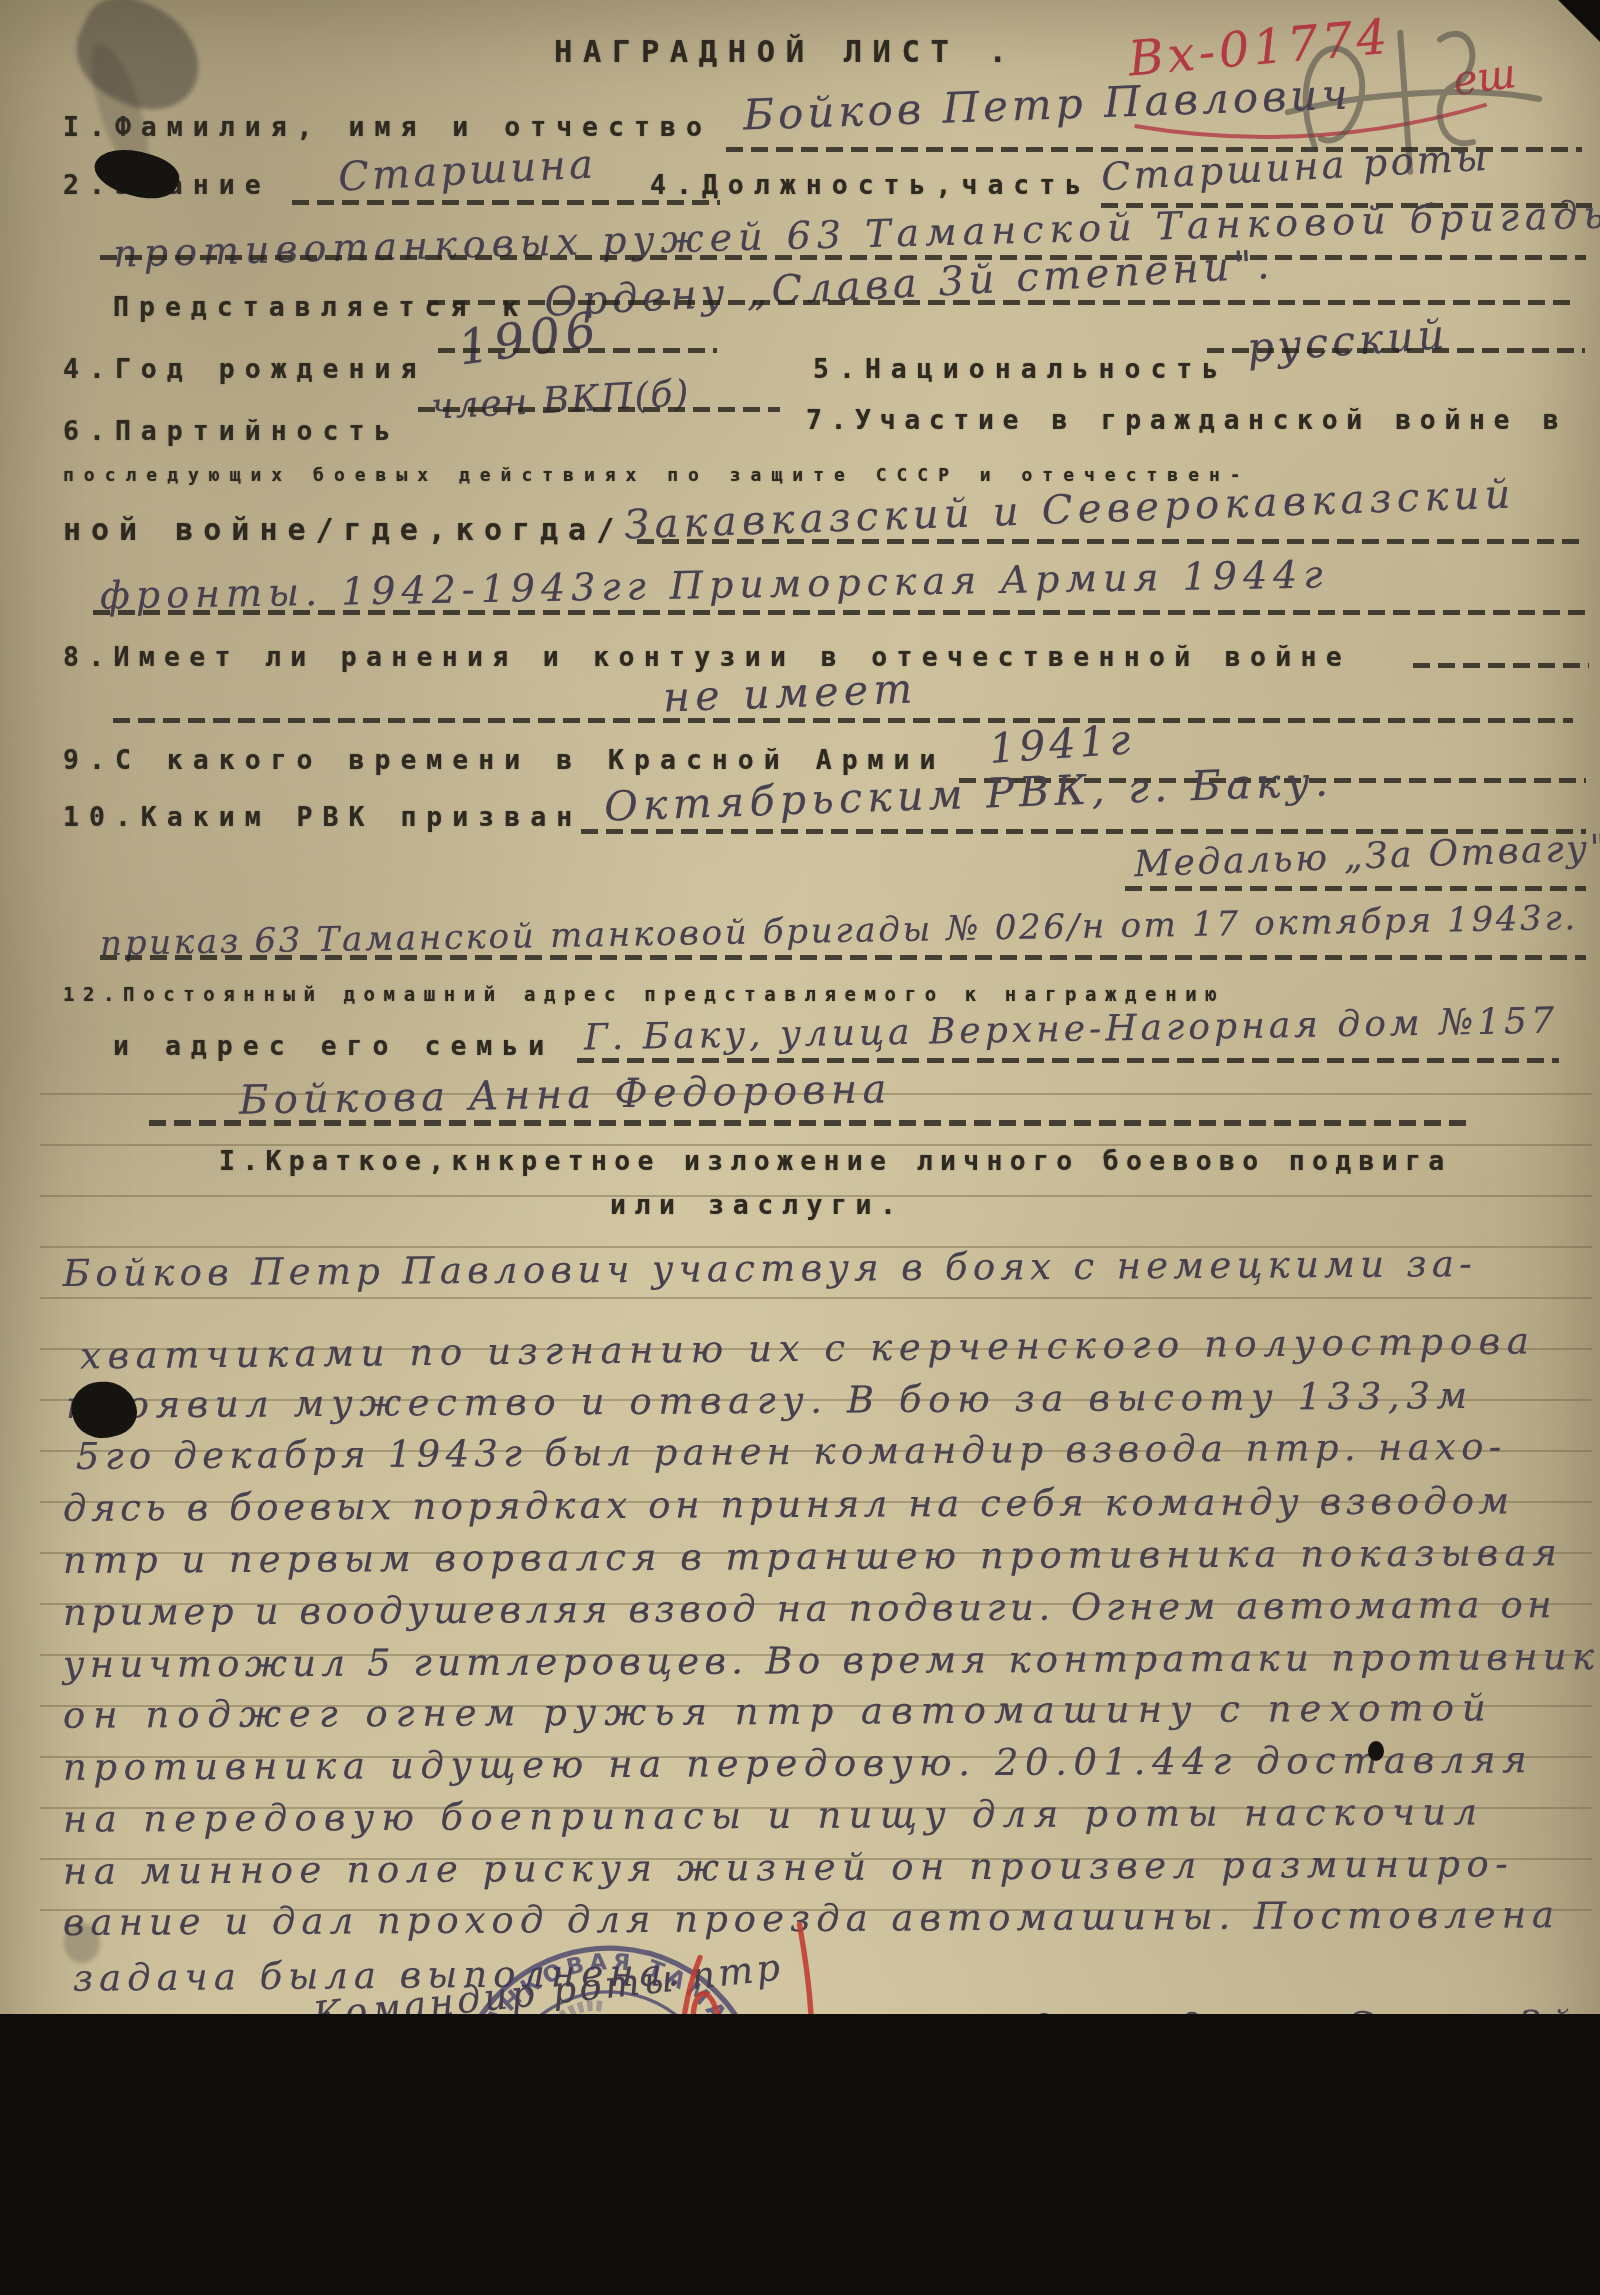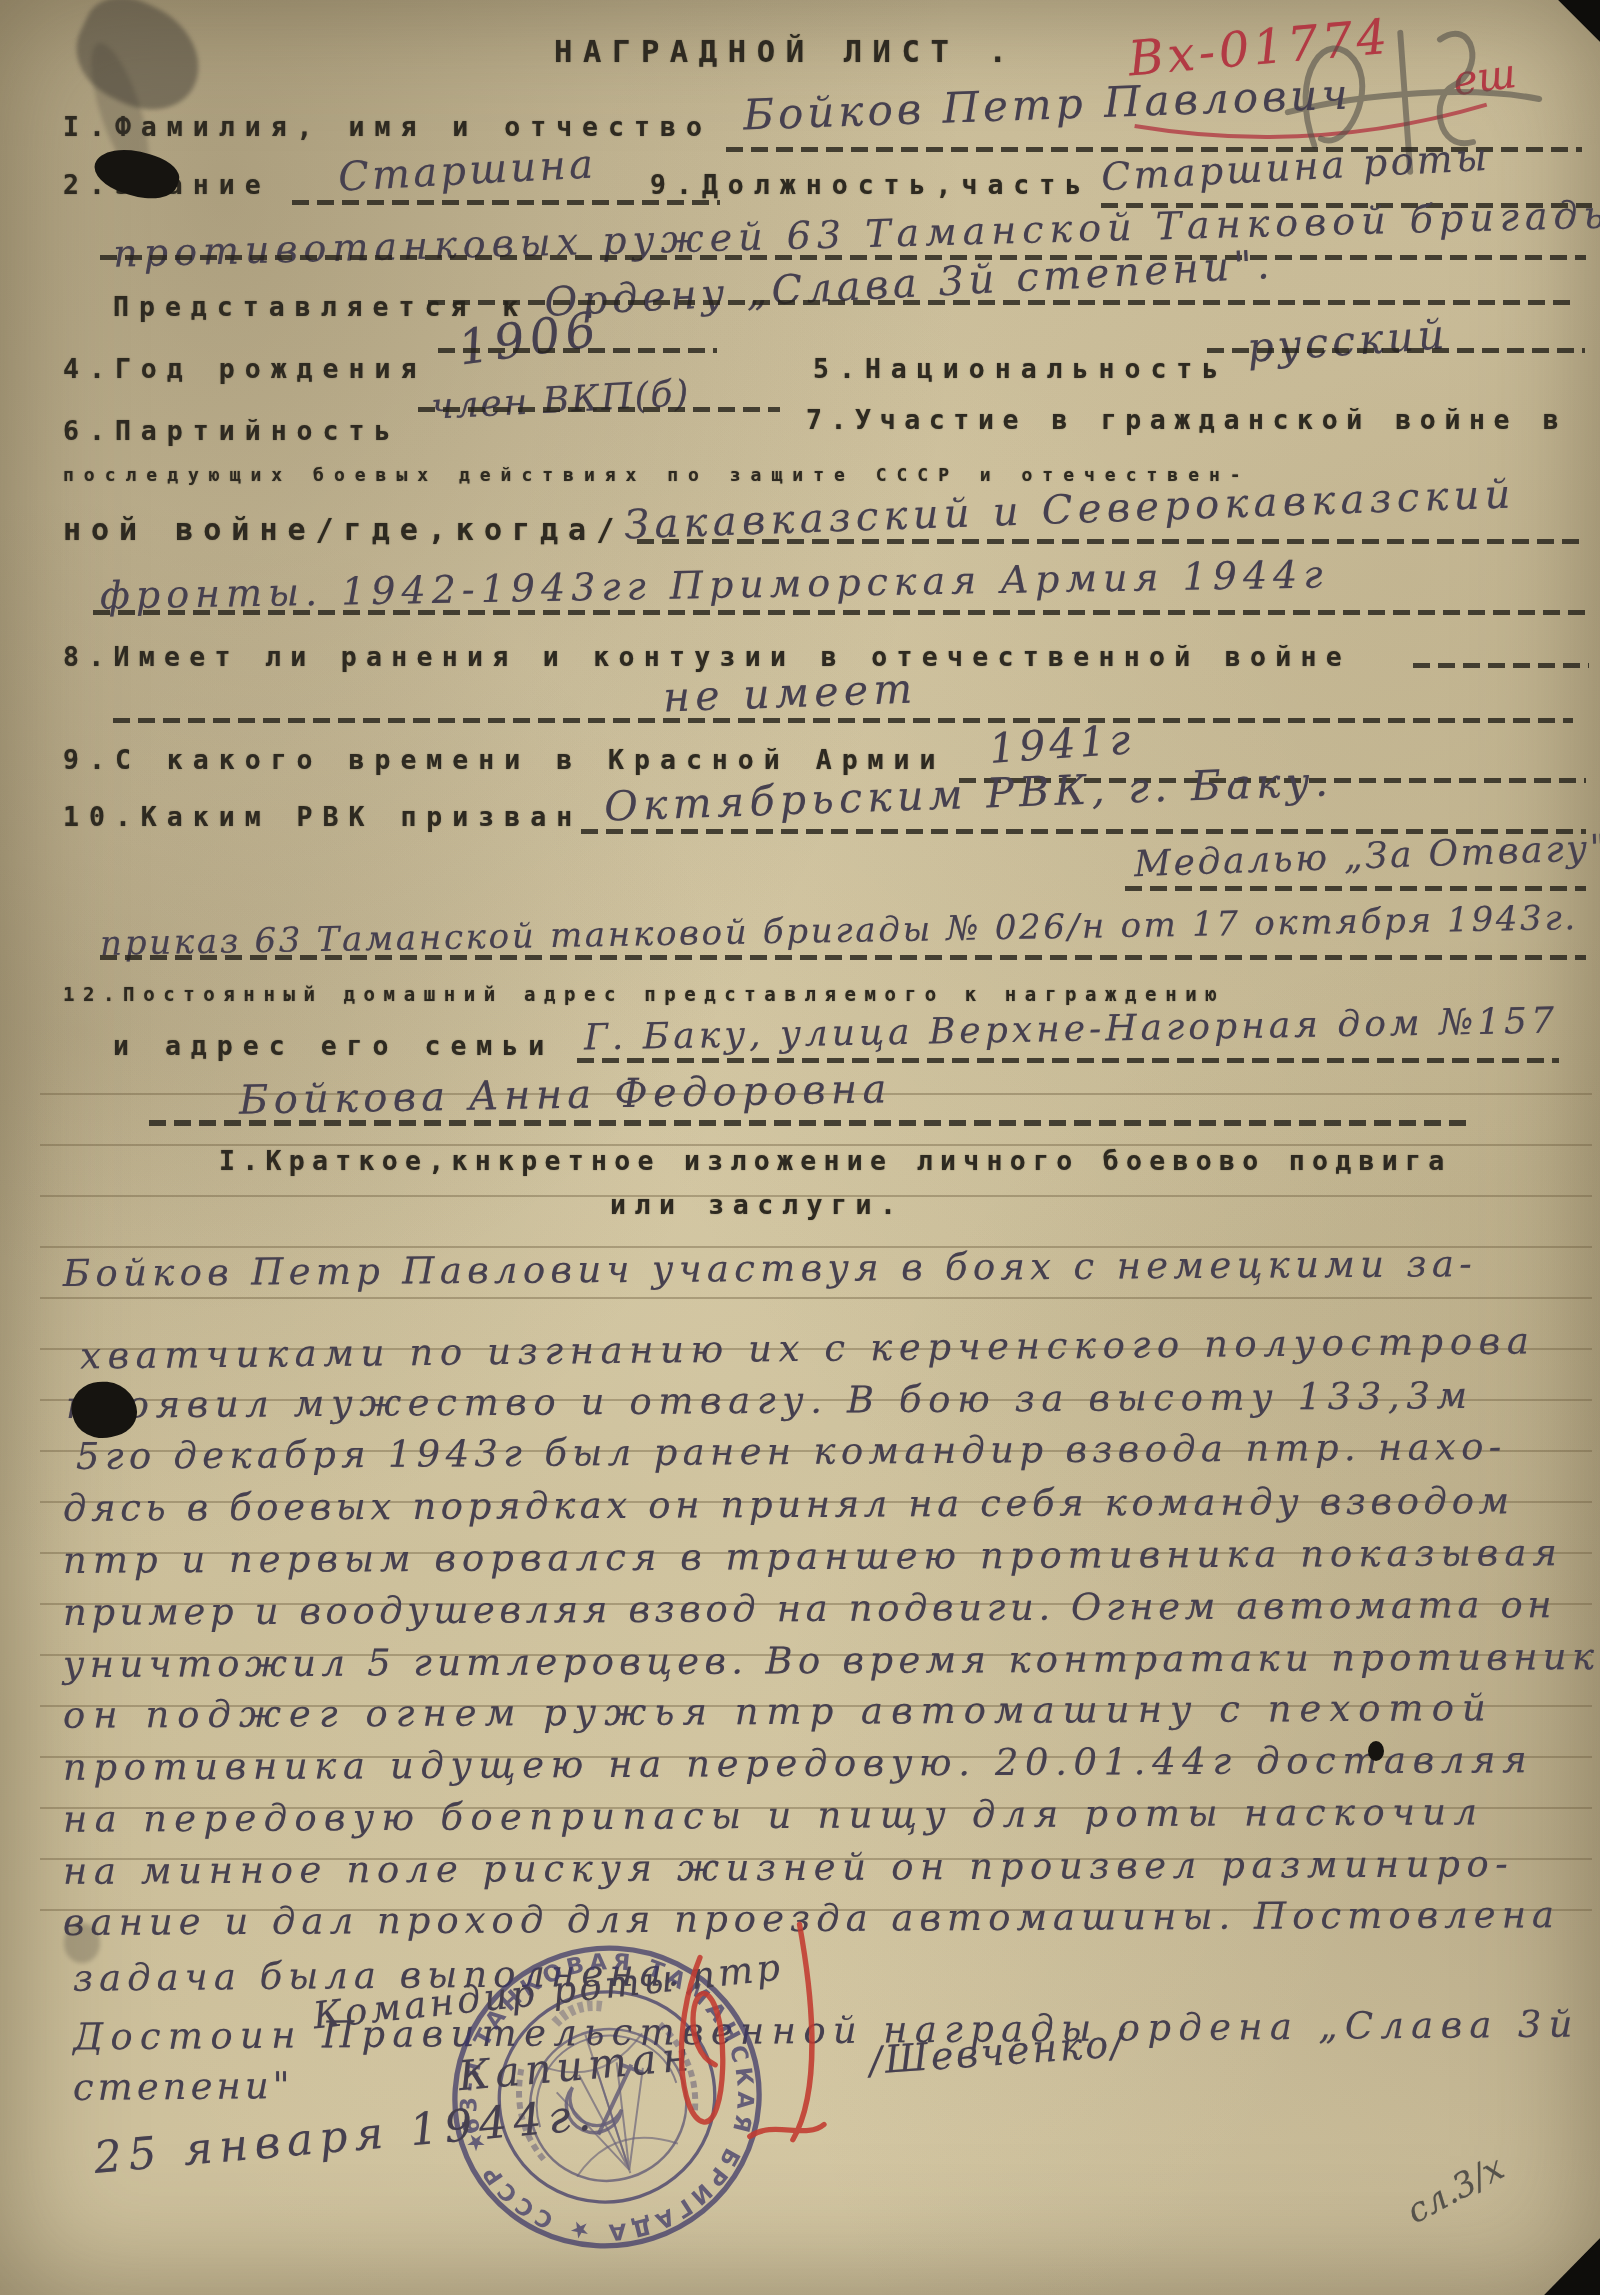--- a/index.html
+++ b/index.html
@@ -3,7 +3,7 @@
 <meta charset="utf-8">
 <style>
   html,body{margin:0;padding:0;background:#0e0d0b;}
-  .page{position:relative;width:1600px;height:2295px;background:#0e0d0b;overflow:hidden;
+  .page{position:relative;width:1600px;height:2014px;background:#0e0d0b;overflow:hidden;
         font-family:"DejaVu Sans Mono", monospace;}
   .paper{position:absolute;left:0;top:0;width:1600px;height:2295px;
     clip-path:polygon(0 0,1558px 0,1600px 42px,1600px 2238px,1544px 2295px,0 2295px);

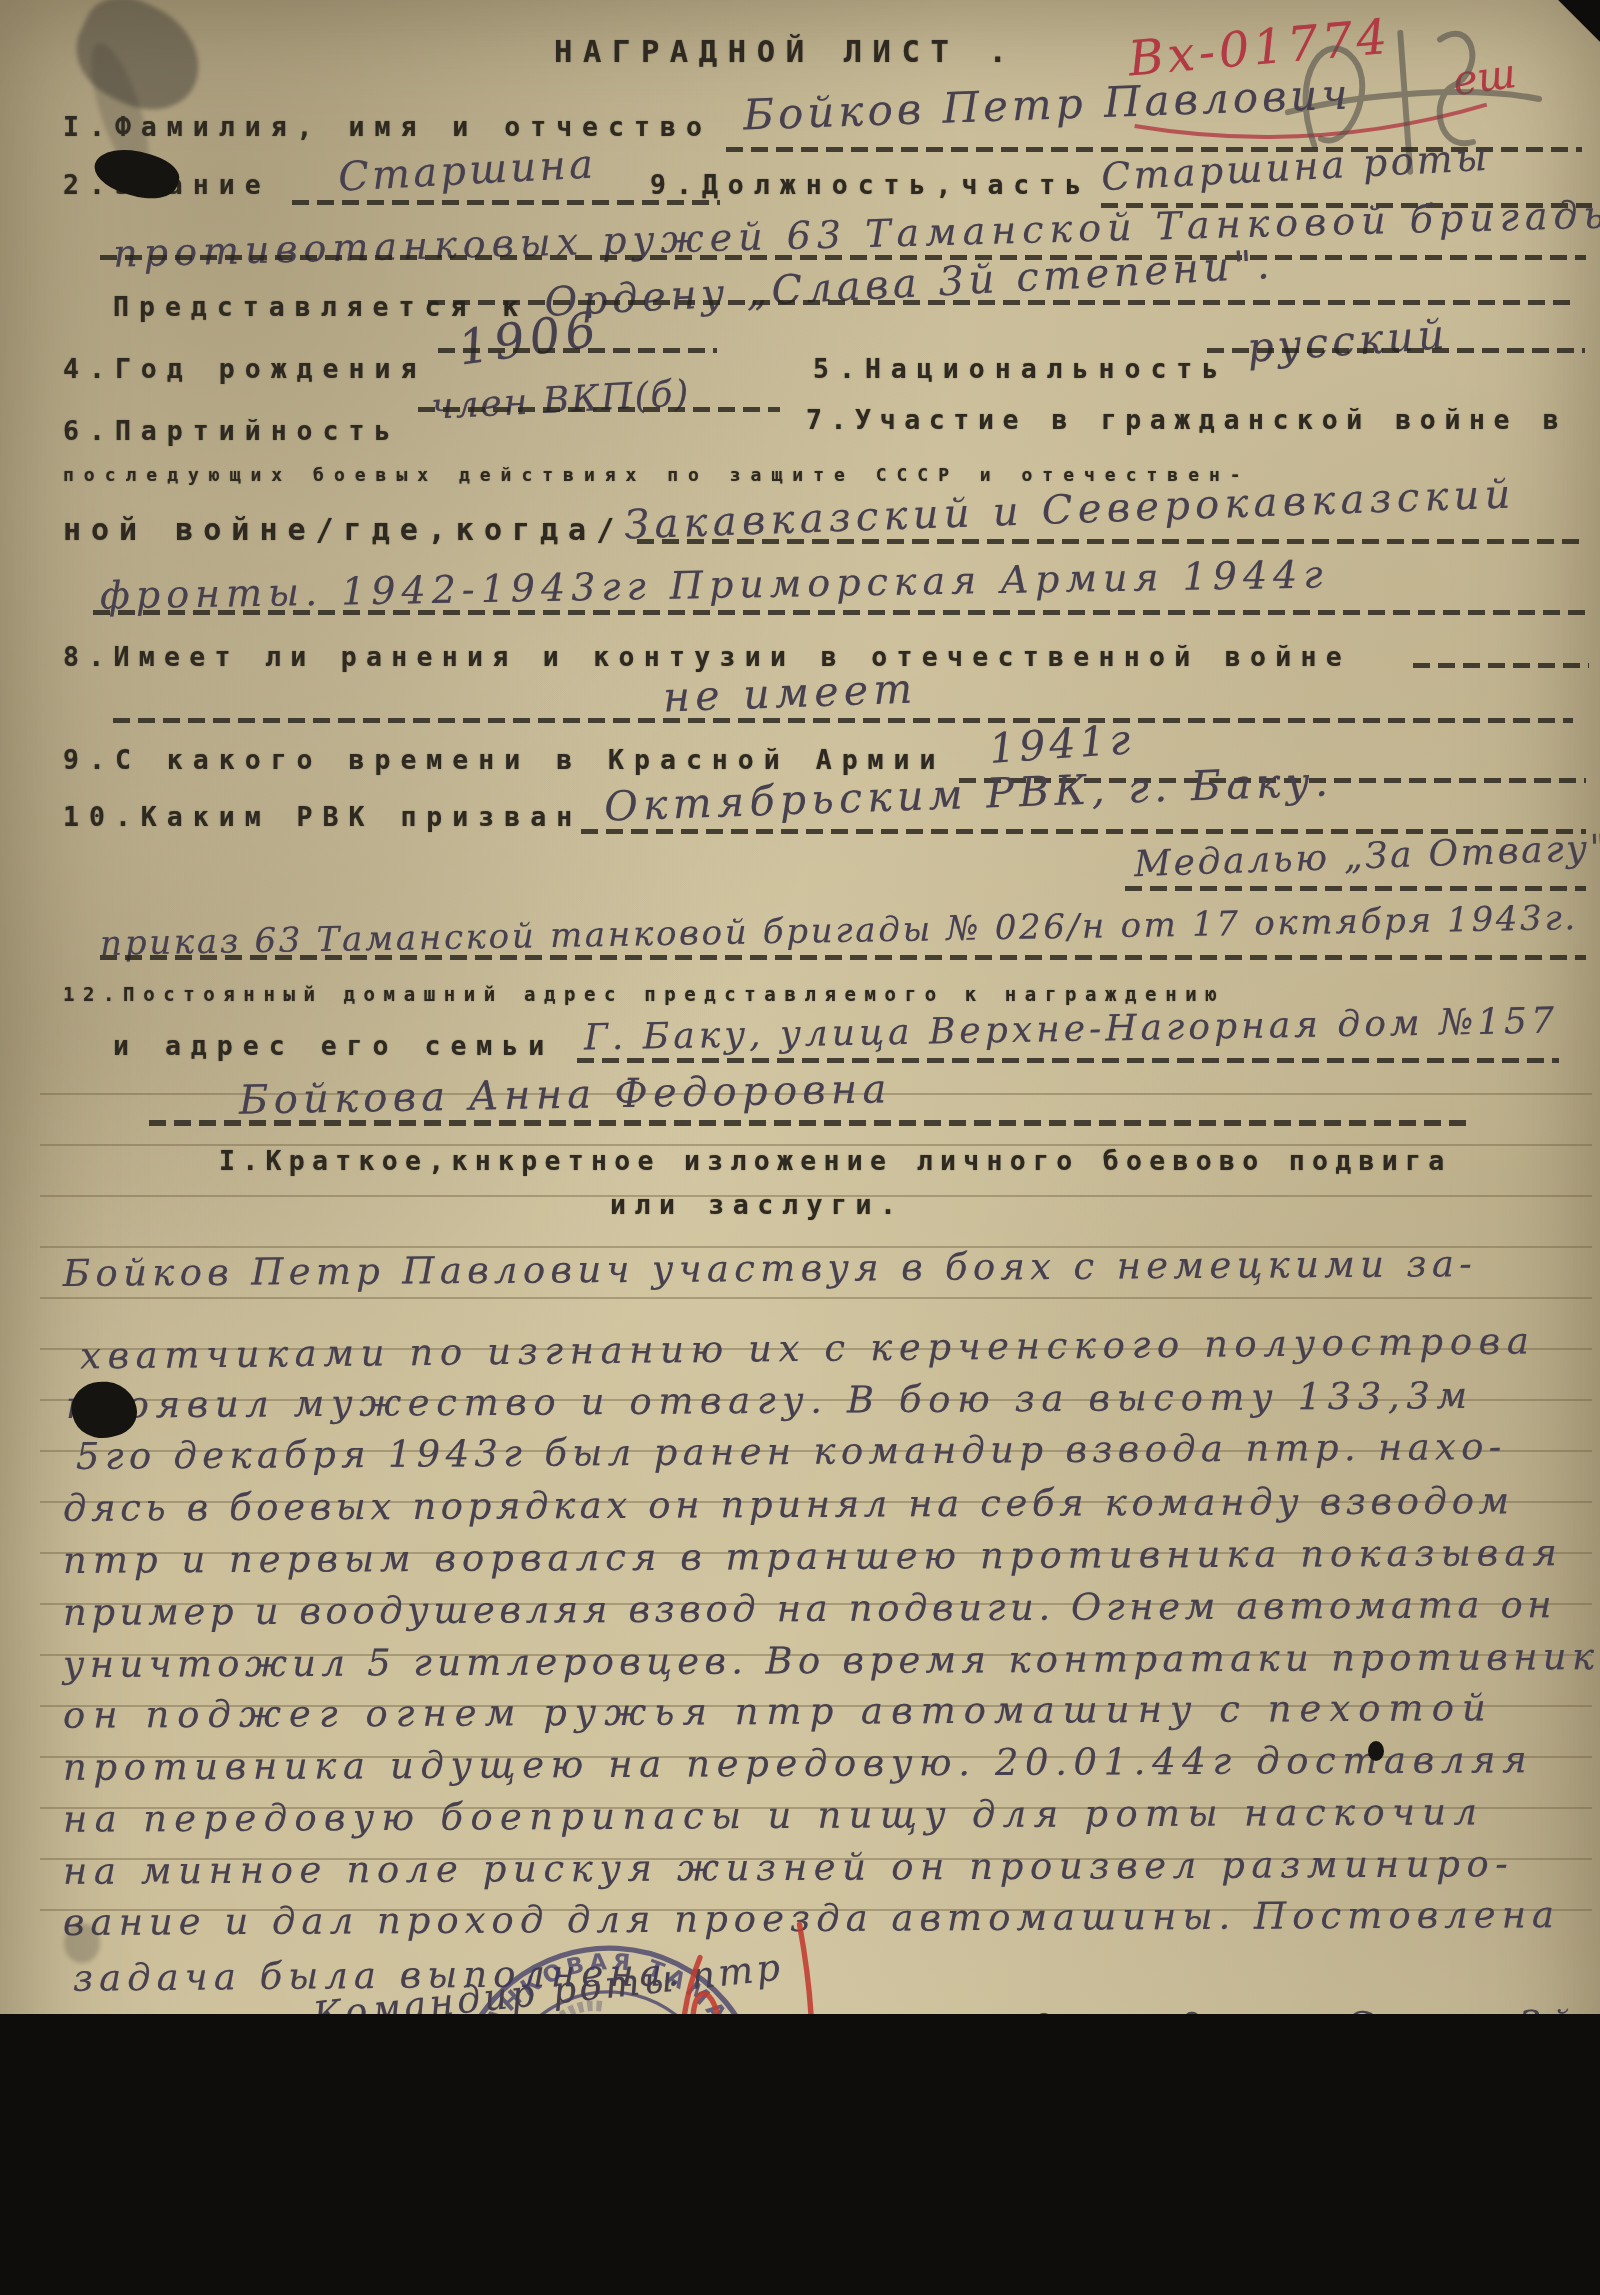--- a/index.html
+++ b/index.html
@@ -58,7 +58,7 @@
   <div class="typed" style="left:63px;top:169px;font-size:26.5px;letter-spacing:10px;">2.Звание</div>
   <div class="hand" style="left:338px;top:147px;font-size:40px;letter-spacing:3.3px;transform:rotate(-3deg);">Старшина</div>
   <div class="ul" style="left:292px;top:200px;width:428px;"></div>
-  <div class="typed" style="left:650px;top:169px;font-size:26.5px;letter-spacing:10px;">9.Должность,часть</div>
+  <div class="typed" style="left:650px;top:169px;font-size:26.5px;letter-spacing:10px;">4.Должность,часть</div>
   <div class="hand" style="left:1101px;top:145px;font-size:38px;letter-spacing:3.3px;transform:rotate(-3deg);">Старшина роты</div>
   <div class="ul" style="left:1101px;top:203px;width:491px;"></div>
   <div class="hand" style="left:113px;top:212px;font-size:38px;letter-spacing:6px;transform:rotate(-1.5deg);">противотанковых ружей 63 Таманской Танковой бригады</div>

